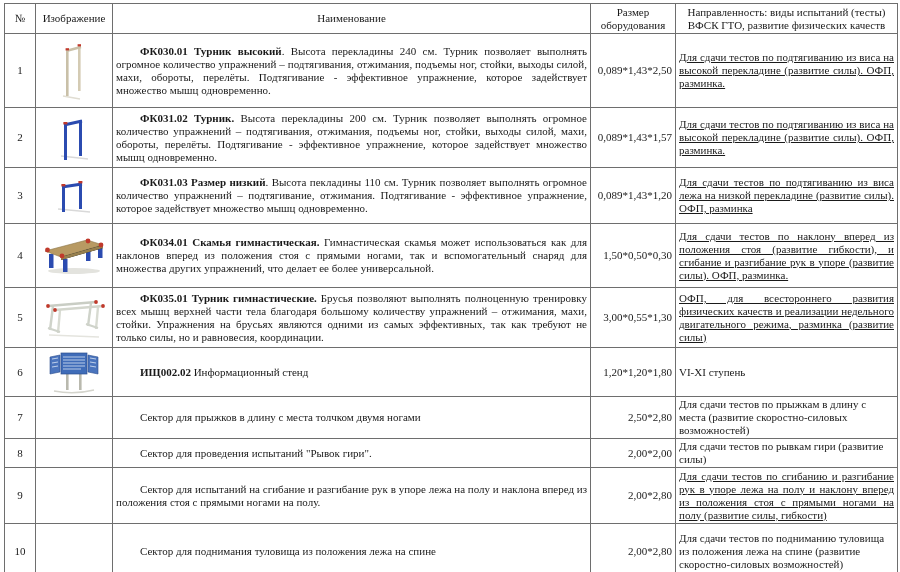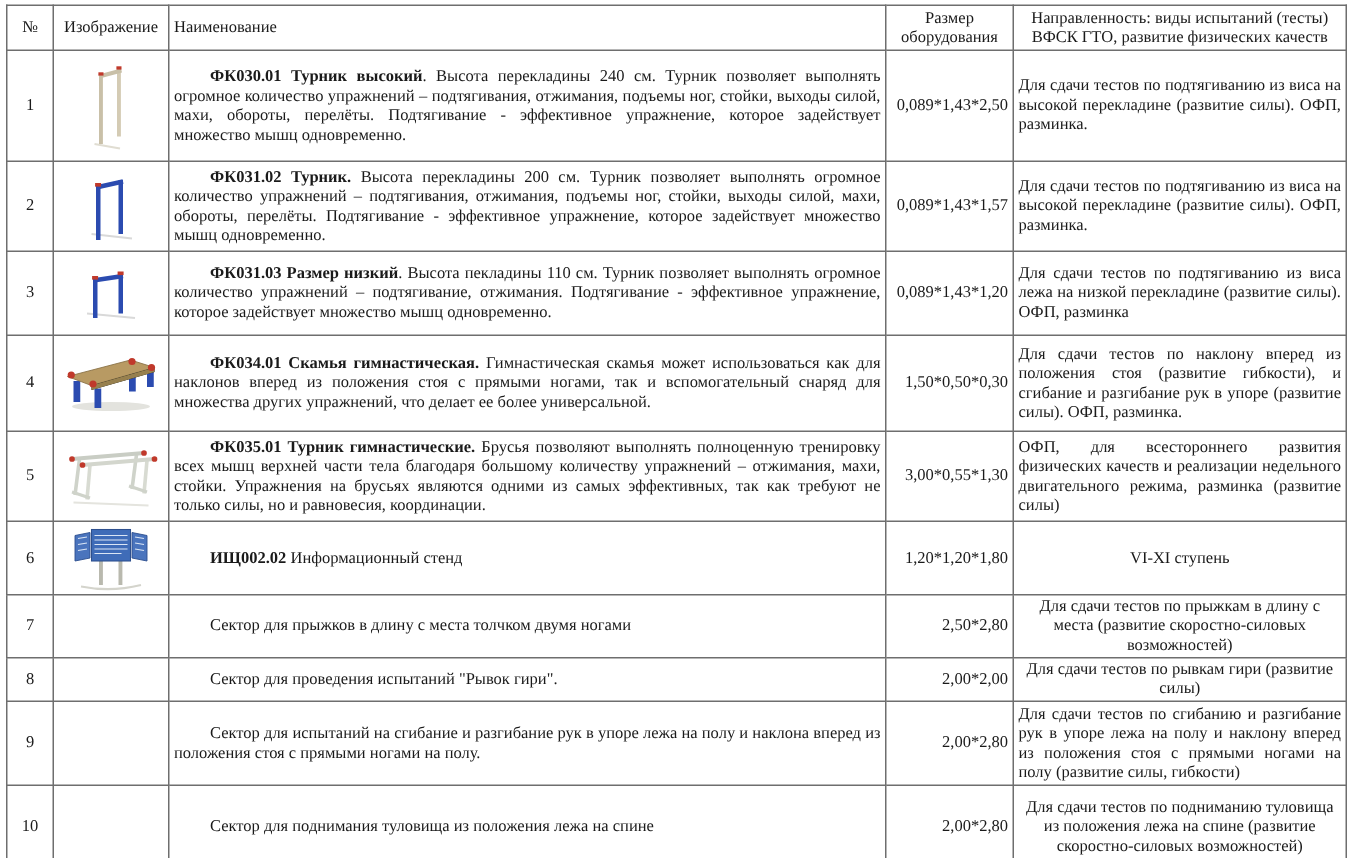--- a/index.html
+++ b/index.html
@@ -42,7 +42,7 @@
   tr.h10{height:56px;}
 
   th.th-num, th.th-img, th.th-size{text-align:center;}
-  th.th-name{text-align:left;padding-left:8px;}
+  th.th-name{text-align:center;padding-left:8px;}
   th.th-dir{text-align:center;padding-left:5px;padding-right:4px;}
 
   td.num{text-align:center;}

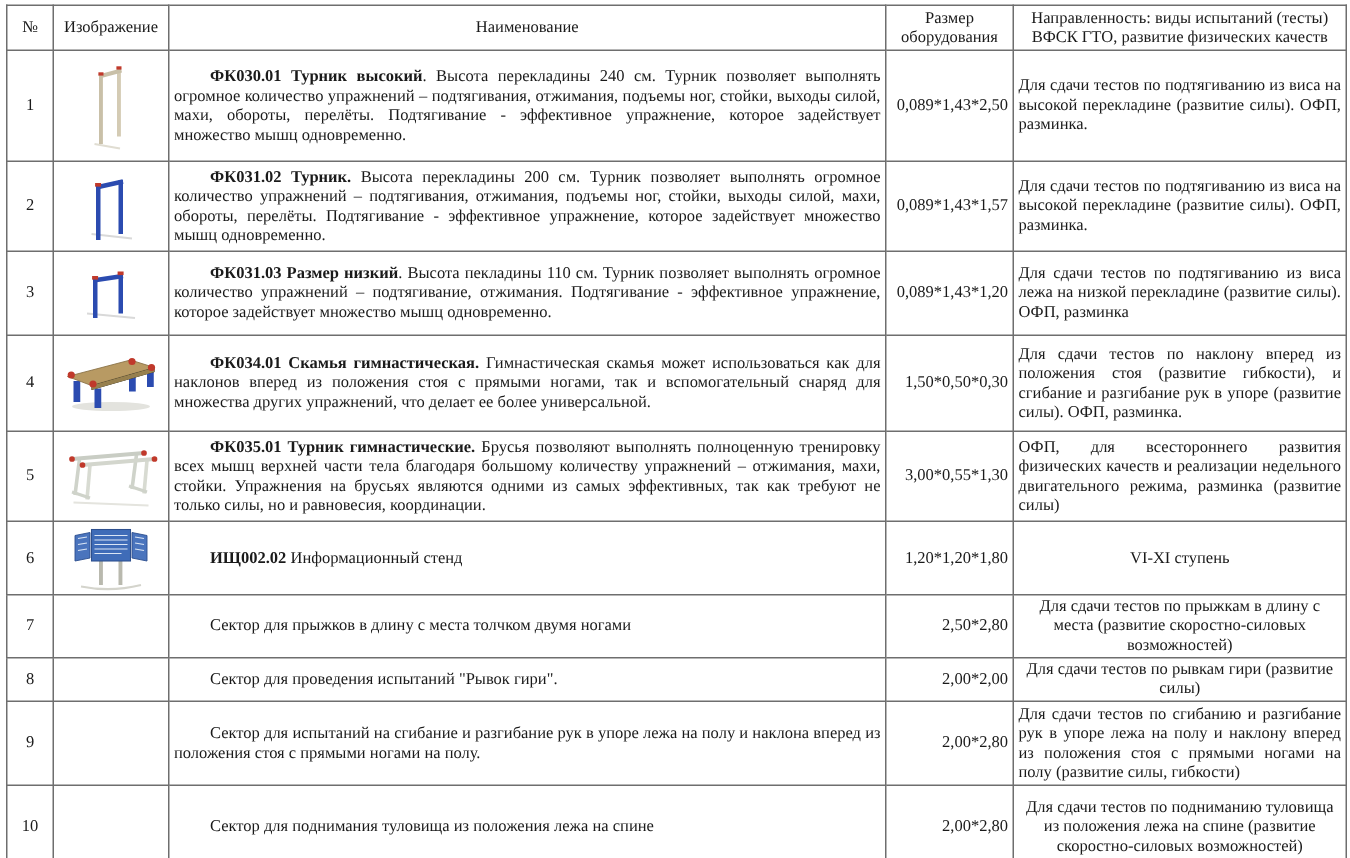--- a/index.html
+++ b/index.html
@@ -51,7 +51,7 @@
   td.namec p{margin:0;text-align:justify;text-indent:24px;}
   td.sizec{text-align:right;}
   td.dirc{padding:2px 5px;}
-  td.dj{text-align:justify;}
+  td.dj{text-align:justify;text-decoration:underline;}
   td.dl{text-align:center;margin-left:36px;}
   b{font-weight:bold;}
   svg{display:block;margin:0 auto;}

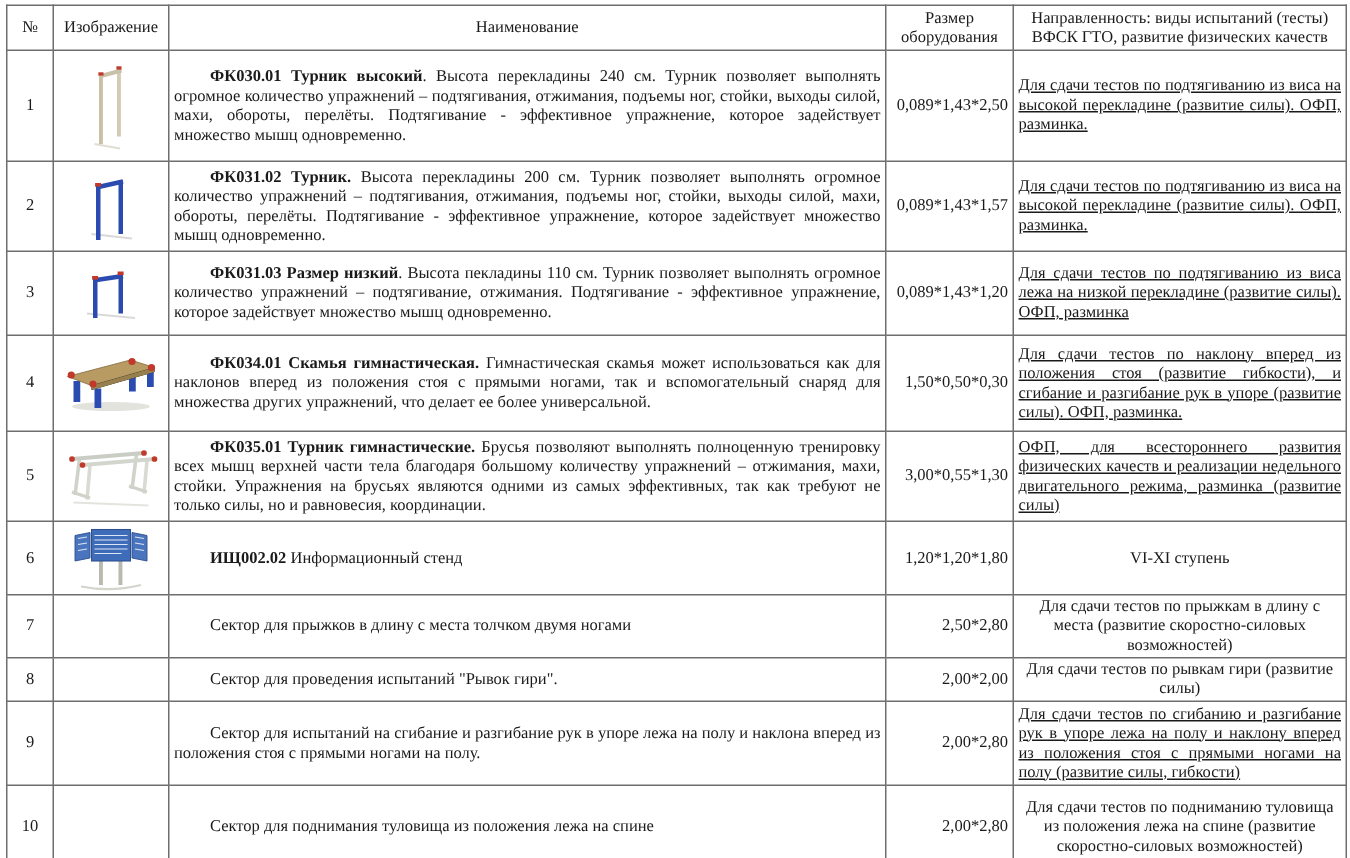--- a/index.html
+++ b/index.html
@@ -52,7 +52,7 @@
   td.sizec{text-align:right;}
   td.dirc{padding:2px 5px;}
   td.dj{text-align:justify;text-decoration:underline;}
-  td.dl{text-align:center;margin-left:36px;}
+  td.dl{text-align:left;margin-left:36px;}
   b{font-weight:bold;}
   svg{display:block;margin:0 auto;}
 </style>

